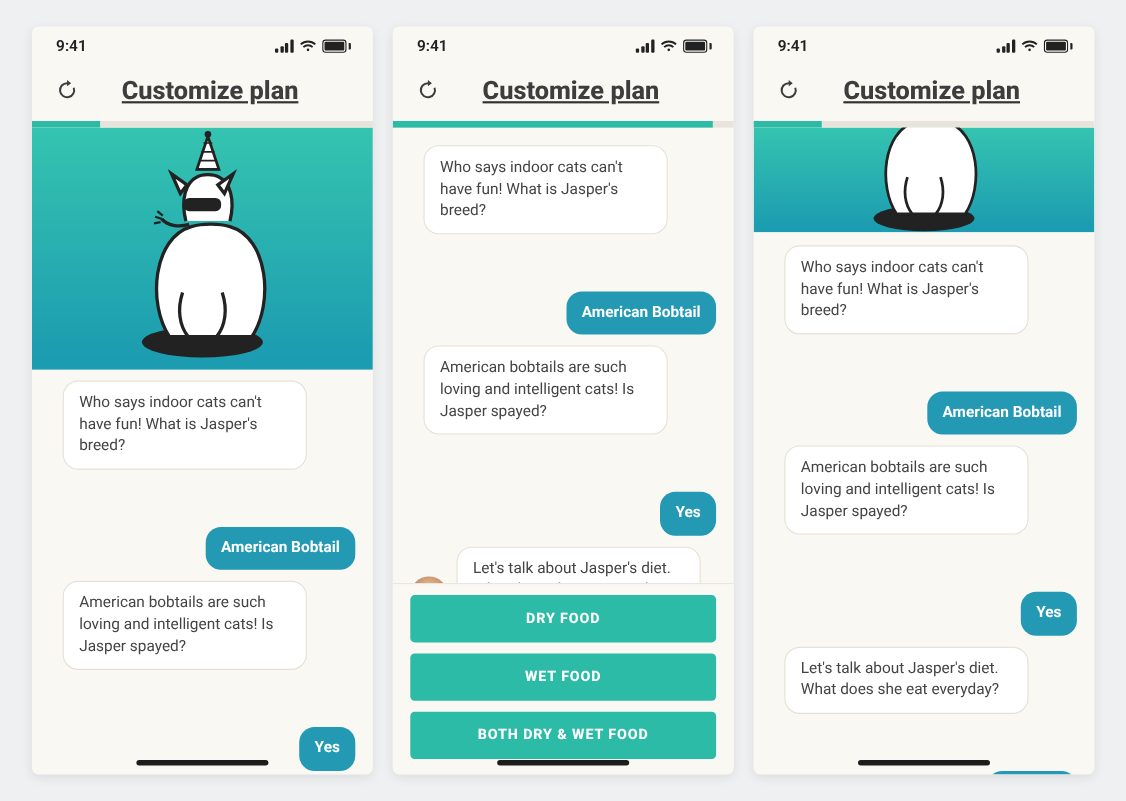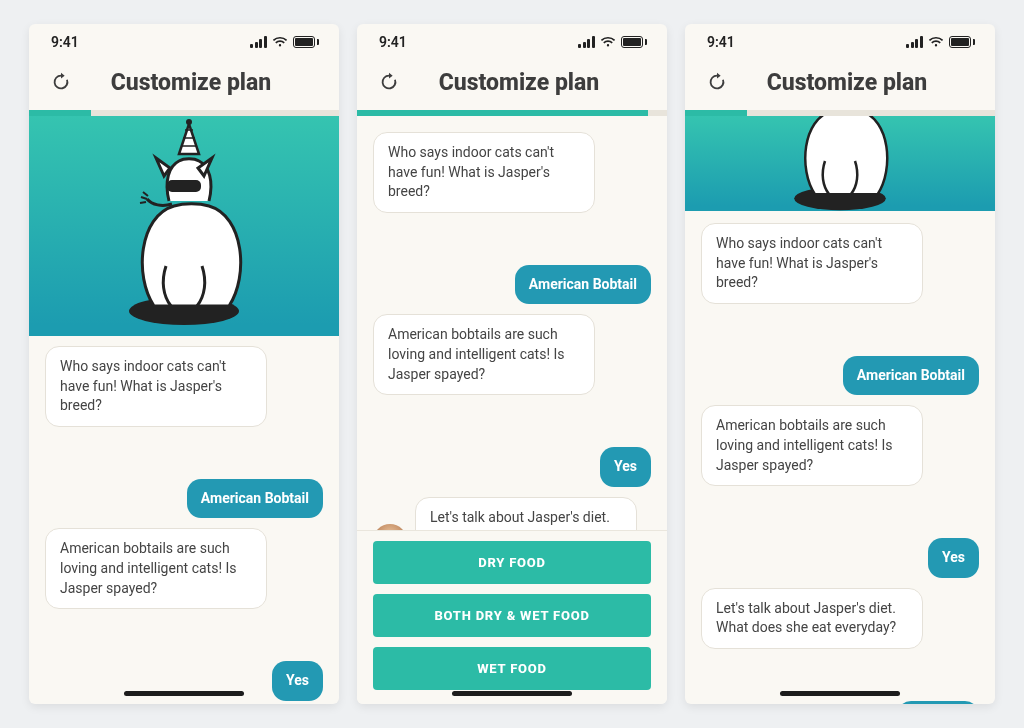--- a/index.html
+++ b/index.html
@@ -55,6 +55,7 @@
     align-items: center;
     padding: 8px 18px 14px 18px;
     gap: 14px;
+    text-decoration: underline;
   }
   .reload-btn {
     width: 28px; height: 28px;

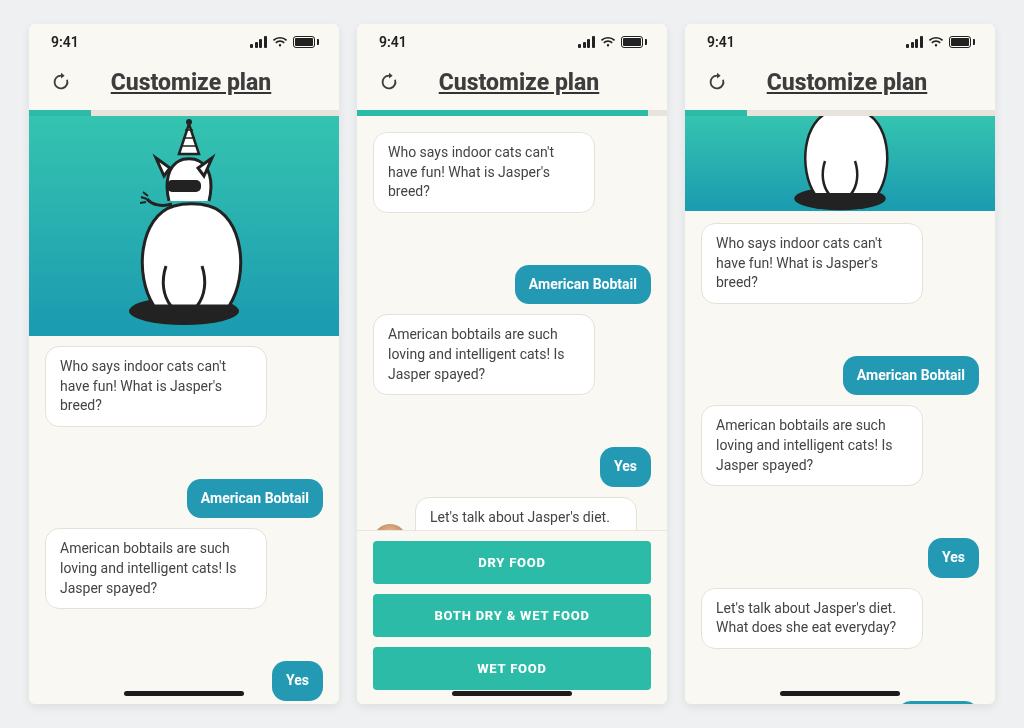--- a/index.html
+++ b/index.html
@@ -100,6 +100,7 @@
     background: #fff;
     border: 1px solid #e5e1d8;
     align-self: flex-start;
+    margin-left: 12px;
     color: #444;
   }
   .bubble.user {

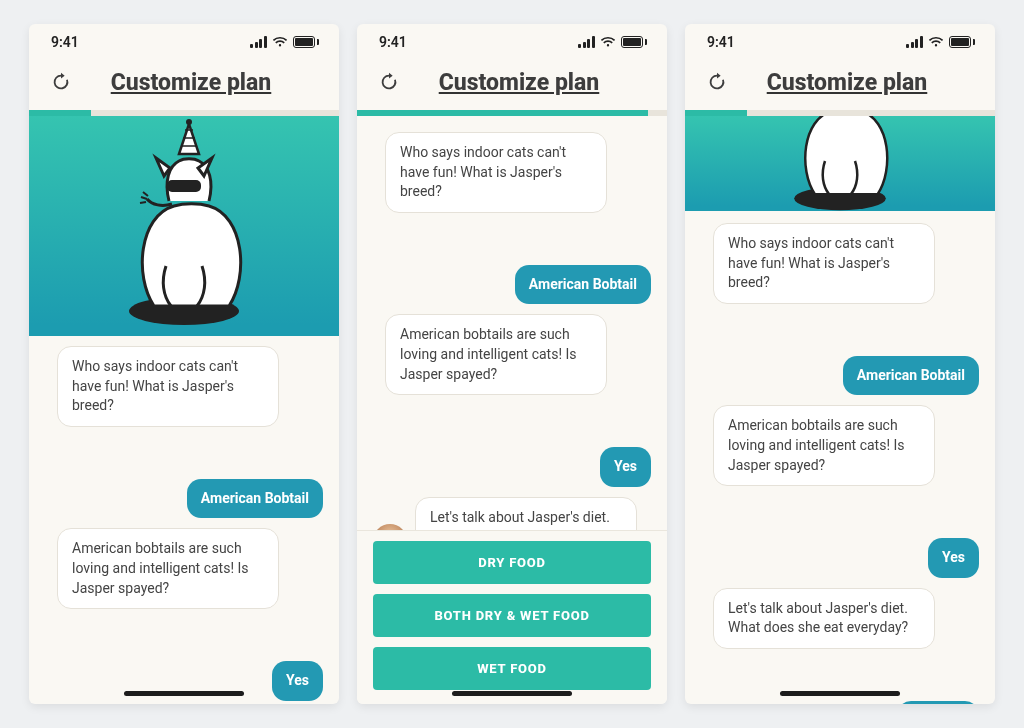--- a/index.html
+++ b/index.html
@@ -272,8 +272,8 @@
 
   <div class="options">
     <div class="opt-btn">DRY FOOD</div>
+    <div class="opt-btn">WET FOOD</div>
     <div class="opt-btn">BOTH DRY &amp; WET FOOD</div>
-    <div class="opt-btn">WET FOOD</div>
   </div>
   <div class="home-indicator"></div>
 </div>

